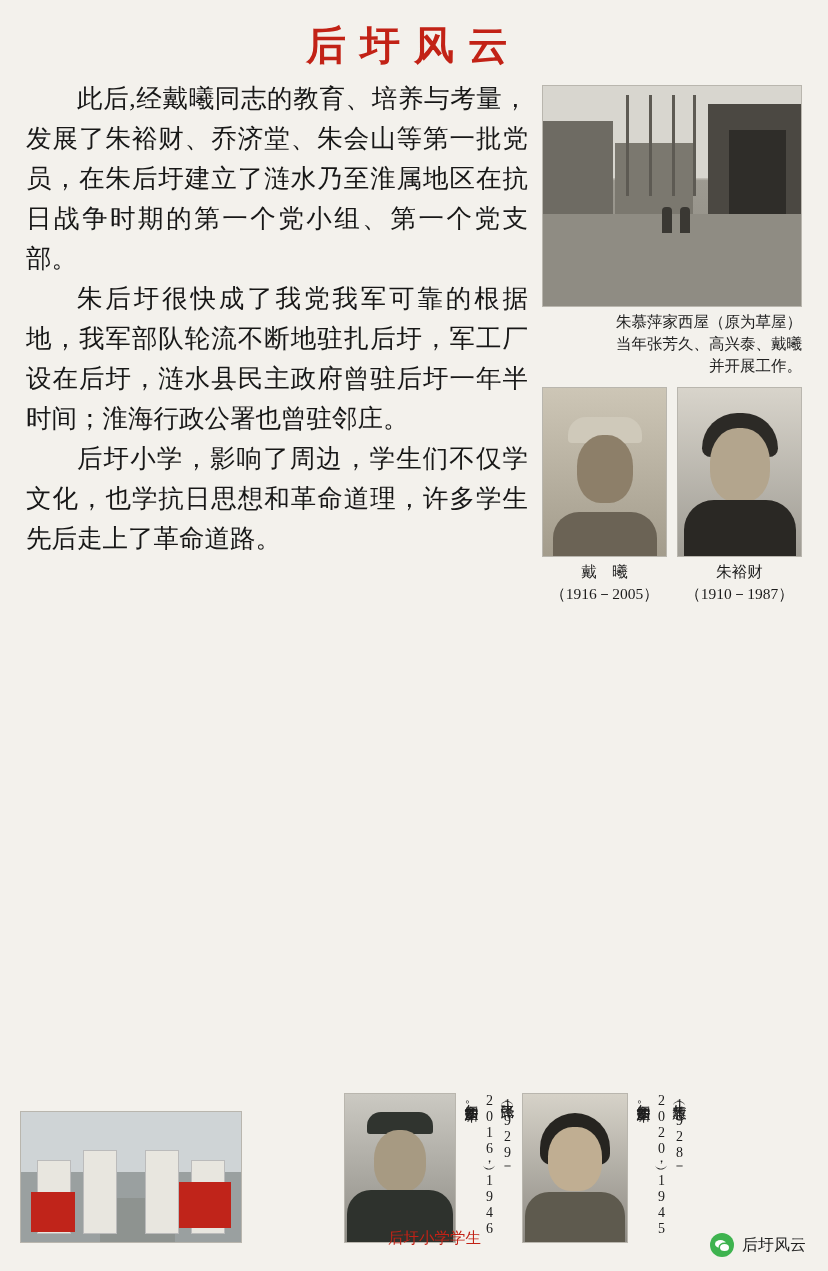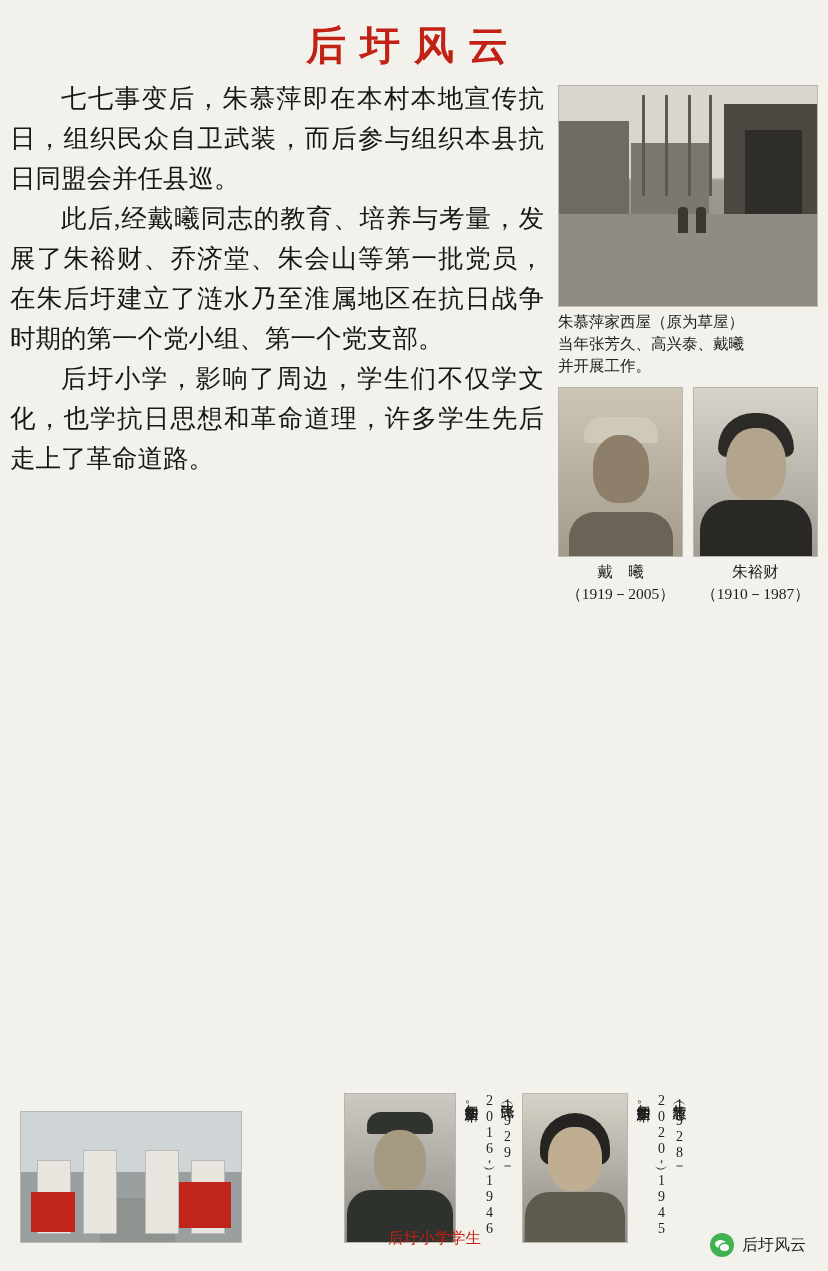--- a/index.html
+++ b/index.html
@@ -17,7 +17,7 @@
     width: 828px;
     height: 1271px;
     position: relative;
-    padding: 0 10px;
+    padding: 0 26px;
   }
   .title {
     text-align: center;

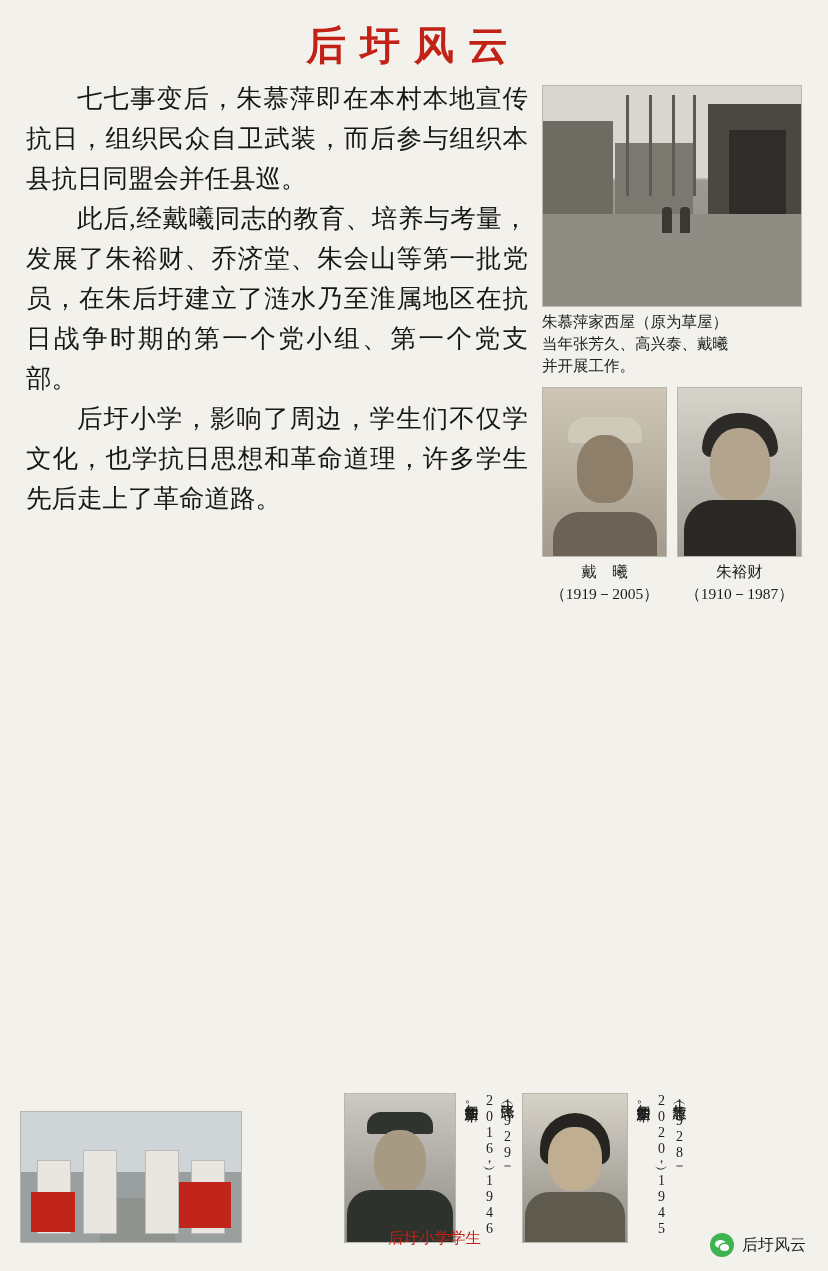--- a/index.html
+++ b/index.html
@@ -224,7 +224,6 @@
     </div>
 
     <div class="body-text">
-      <p>七七事变后，朱慕萍即在本村本地宣传抗日，组织民众自卫武装，而后参与组织本县抗日同盟会并任县巡。</p>
       <p>此后,经戴曦同志的教育、培养与考量，发展了朱裕财、乔济堂、朱会山等第一批党员，在朱后圩建立了涟水乃至淮属地区在抗日战争时期的第一个党小组、第一个党支部。</p>
       <p>后圩小学，影响了周边，学生们不仅学文化，也学抗日思想和革命道理，许多学生先后走上了革命道路。</p>
     </div>

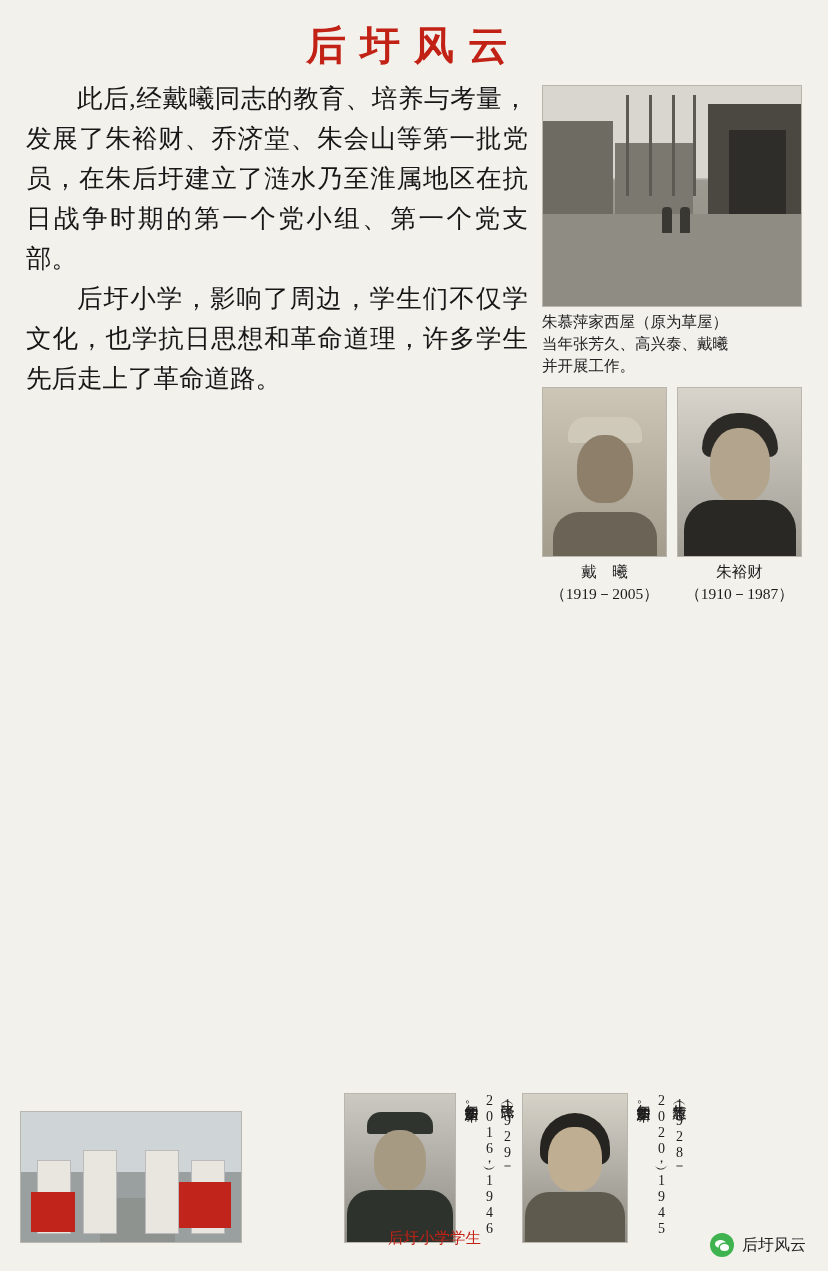--- a/index.html
+++ b/index.html
@@ -225,6 +225,7 @@
 
     <div class="body-text">
       <p>此后,经戴曦同志的教育、培养与考量，发展了朱裕财、乔济堂、朱会山等第一批党员，在朱后圩建立了涟水乃至淮属地区在抗日战争时期的第一个党小组、第一个党支部。</p>
+      <p>朱后圩很快成了我党我军可靠的根据地，我军部队轮流不断地驻扎后圩，军工厂设在后圩，涟水县民主政府曾驻后圩一年半时间；淮海行政公署也曾驻邻庄。</p>
       <p>后圩小学，影响了周边，学生们不仅学文化，也学抗日思想和革命道理，许多学生先后走上了革命道路。</p>
     </div>
   </div>

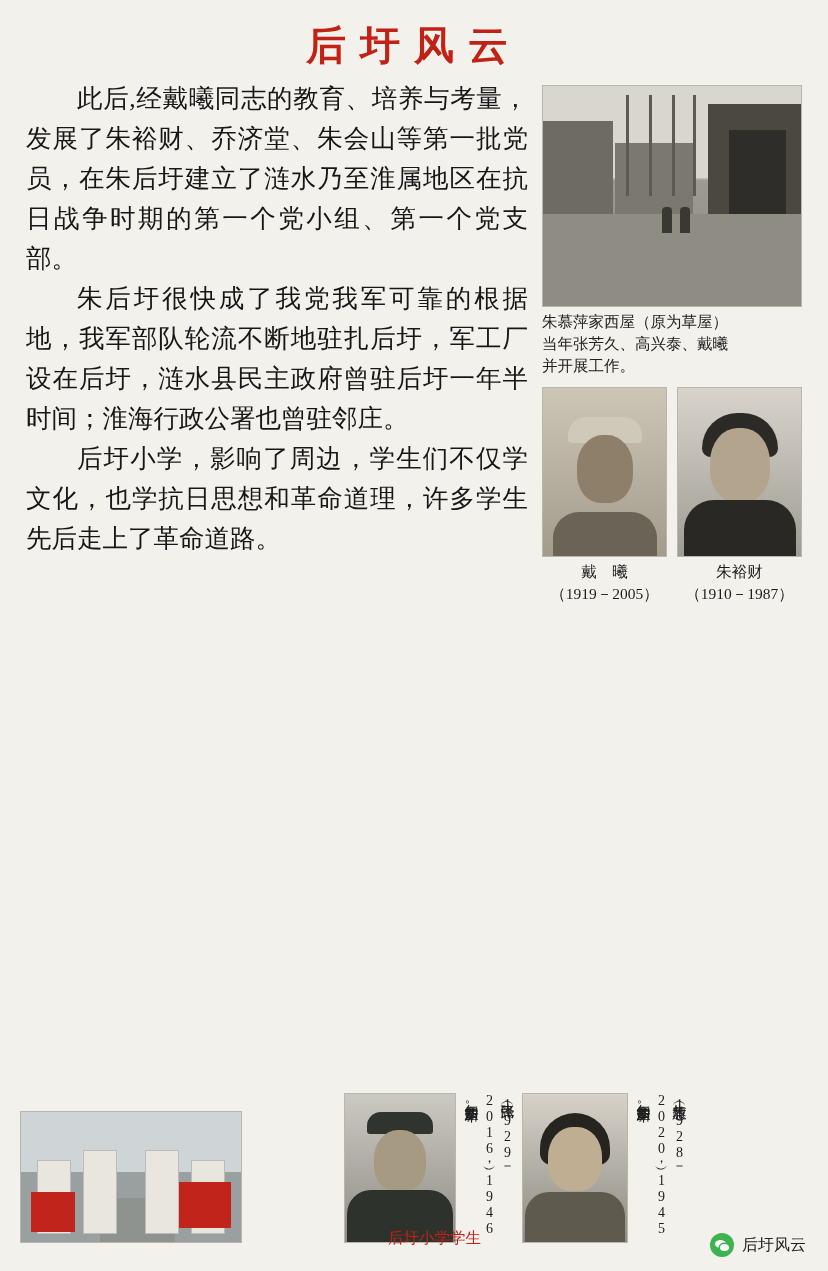--- a/index.html
+++ b/index.html
@@ -58,7 +58,7 @@
     border: 1px solid #b9b6ae;
   }
   .caption {
-    text-align: left;
+    text-align: right;
     font-size: 15.5px;
     line-height: 22px;
     color: #222;

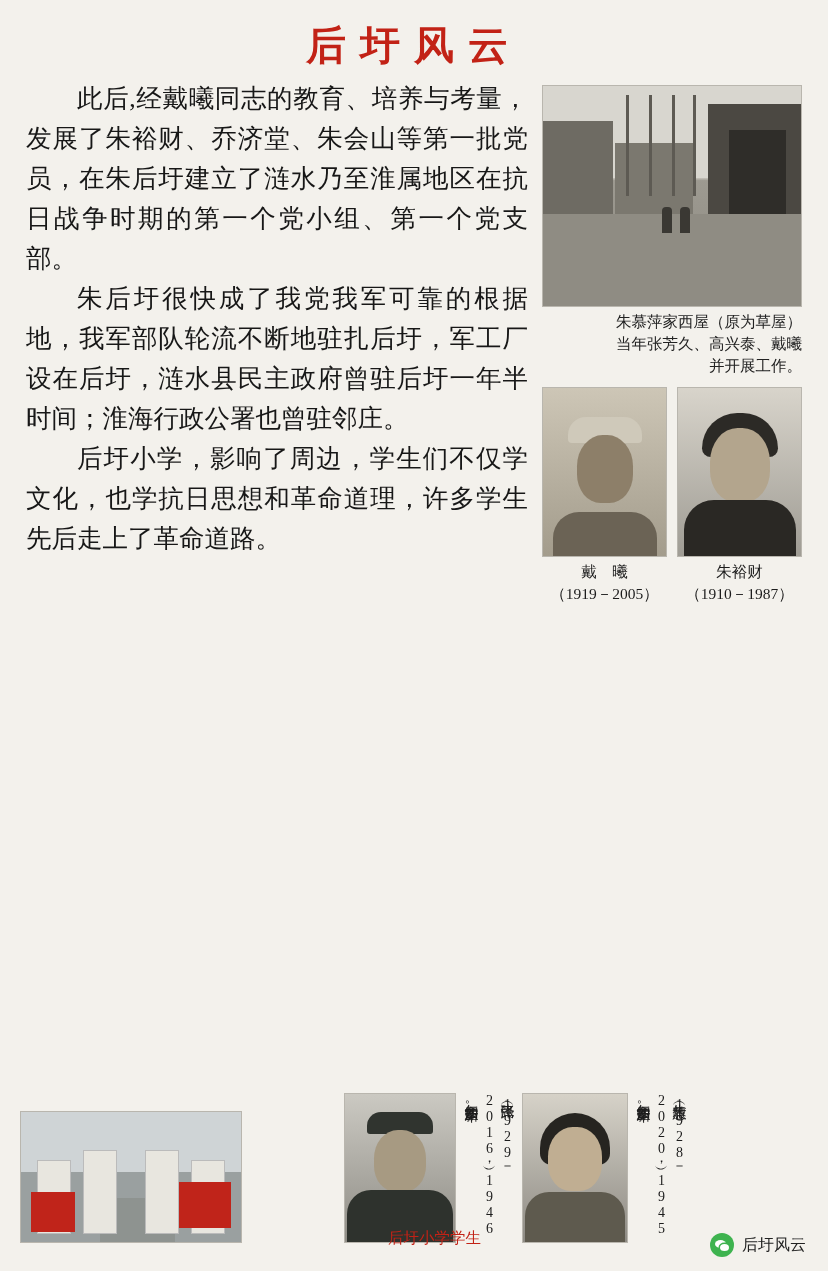--- a/index.html
+++ b/index.html
@@ -212,7 +212,7 @@
         <div class="portrait-caps" style="margin-top:4px">
           <div class="cap-col">
             <div>戴　曦</div>
-            <div>（1919－2005）</div>
+            <div>（1916－2005）</div>
           </div>
           <div class="cap-col">
             <div>朱裕财</div>

